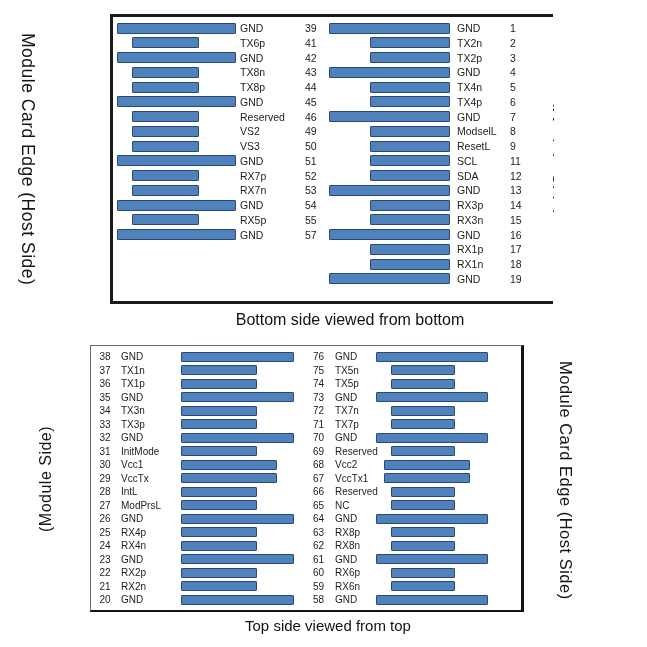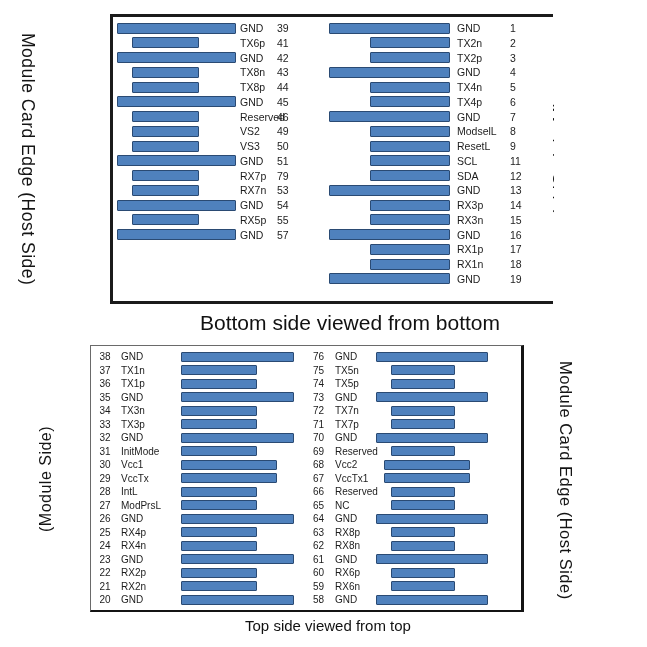--- a/index.html
+++ b/index.html
@@ -35,7 +35,7 @@
   .tl .bar.sig{left:19px;width:67px}
   .tl .bar.vcc{left:12px;width:93px}
   .tl .nm{left:127px}
-  .tl .no{left:164px}
+  .tl .no{left:192px}
 
   
   .tr .bar.gnd{left:216px;width:121px}

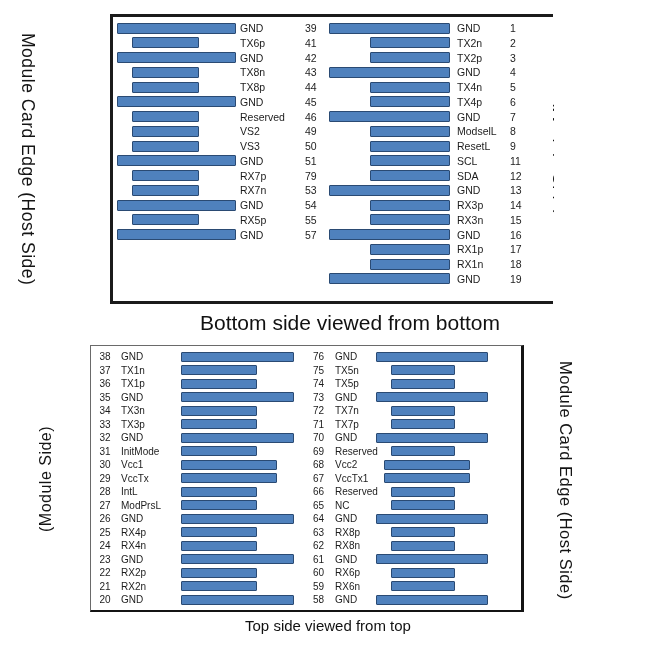--- a/index.html
+++ b/index.html
@@ -135,7 +135,7 @@
       <div class="row">
         <div class="bar sig"></div>
         <span class="nm">RX7p</span>
-        <span class="no">79</span>
+        <span class="no">52</span>
       </div>
       <div class="row">
         <div class="bar sig"></div>

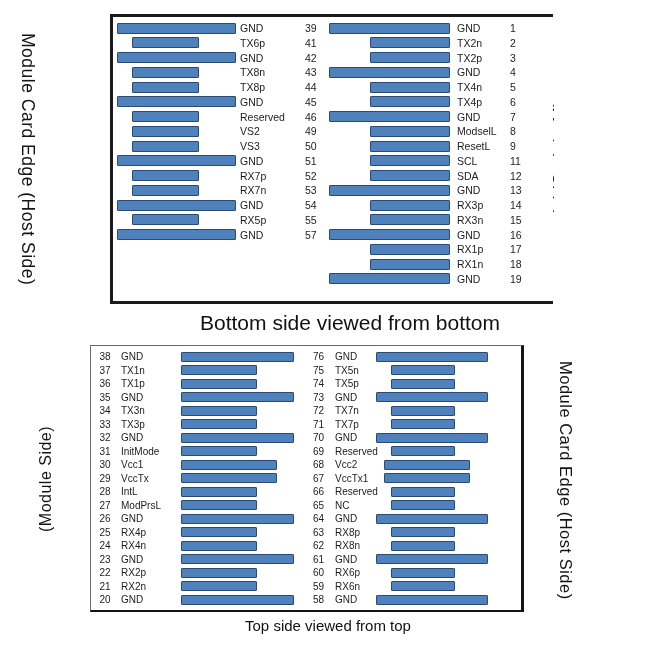--- a/index.html
+++ b/index.html
@@ -68,7 +68,7 @@
   #label-bottom-right{left:549px;top:335px;width:32px;height:290px;font-size:16.5px;}
 
   
-  .caption{position:absolute;text-align:center;color:#111;font-size:21px;}
+  .caption{position:absolute;text-align:center;color:#111;font-size:16px;}
   #caption-top{left:130px;top:311px;width:440px;}
   #caption-bottom{left:108px;top:617px;width:440px;font-size:15px;}
 </style>

